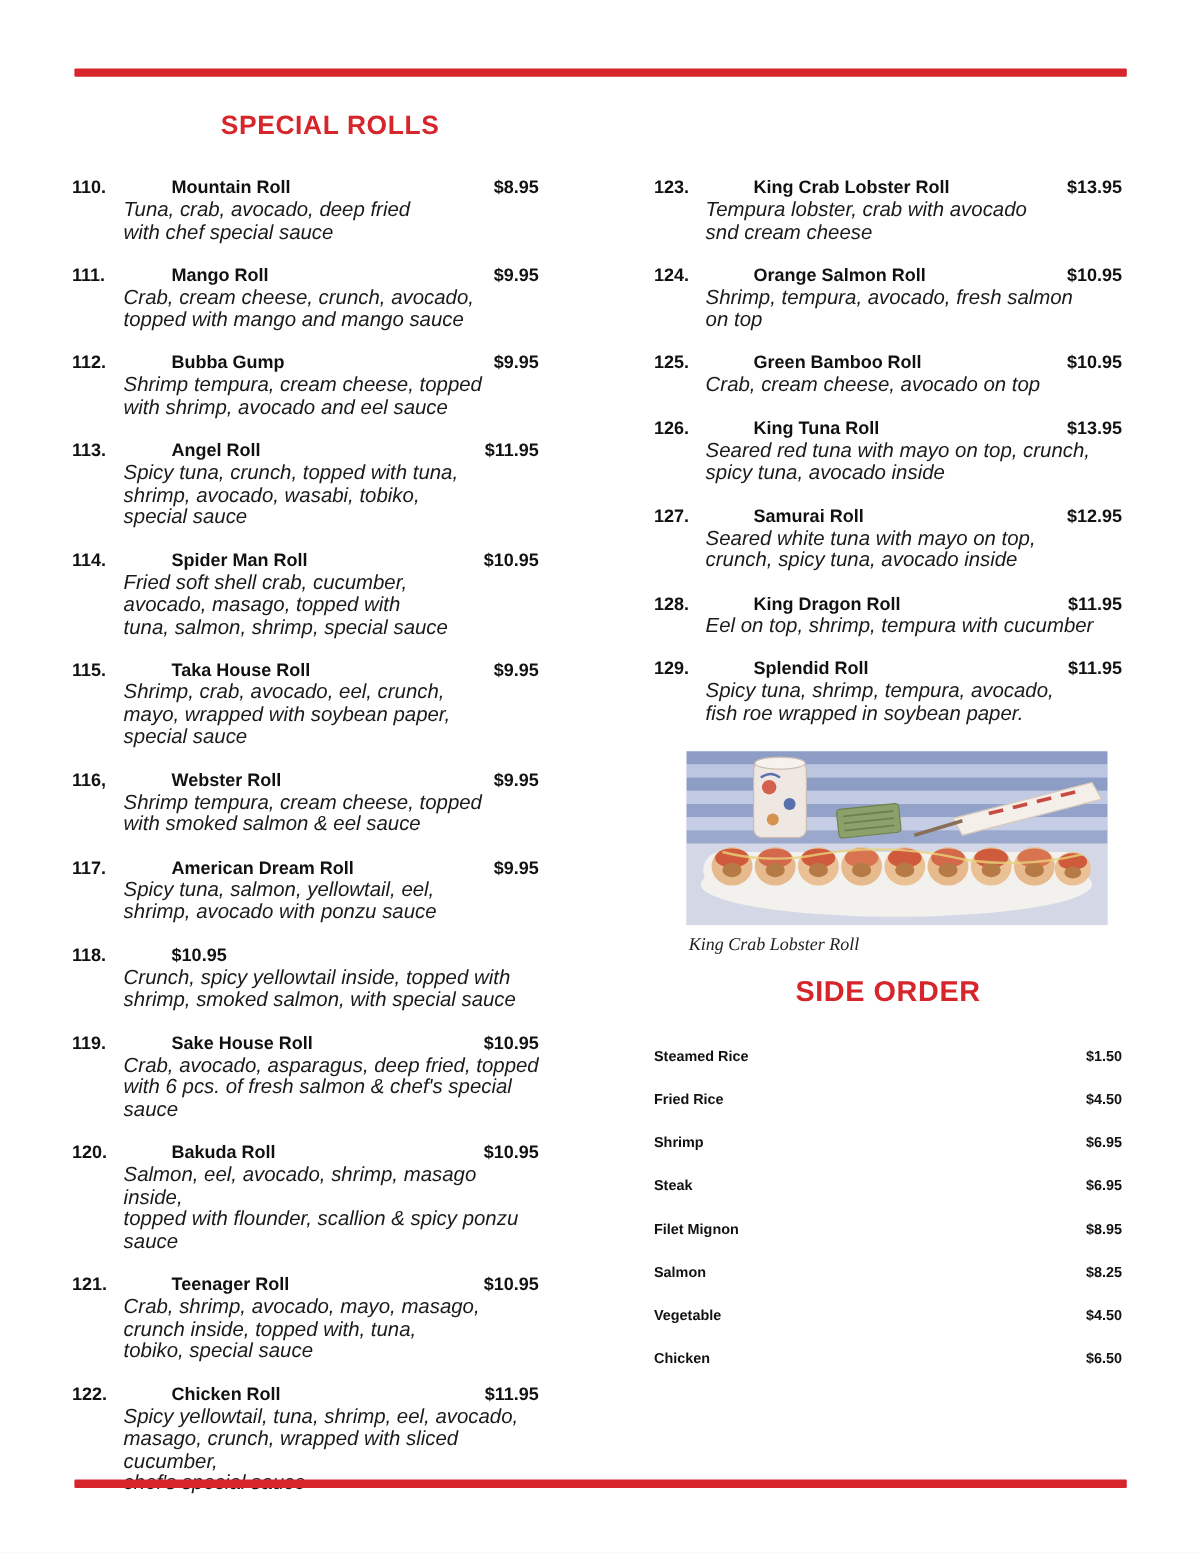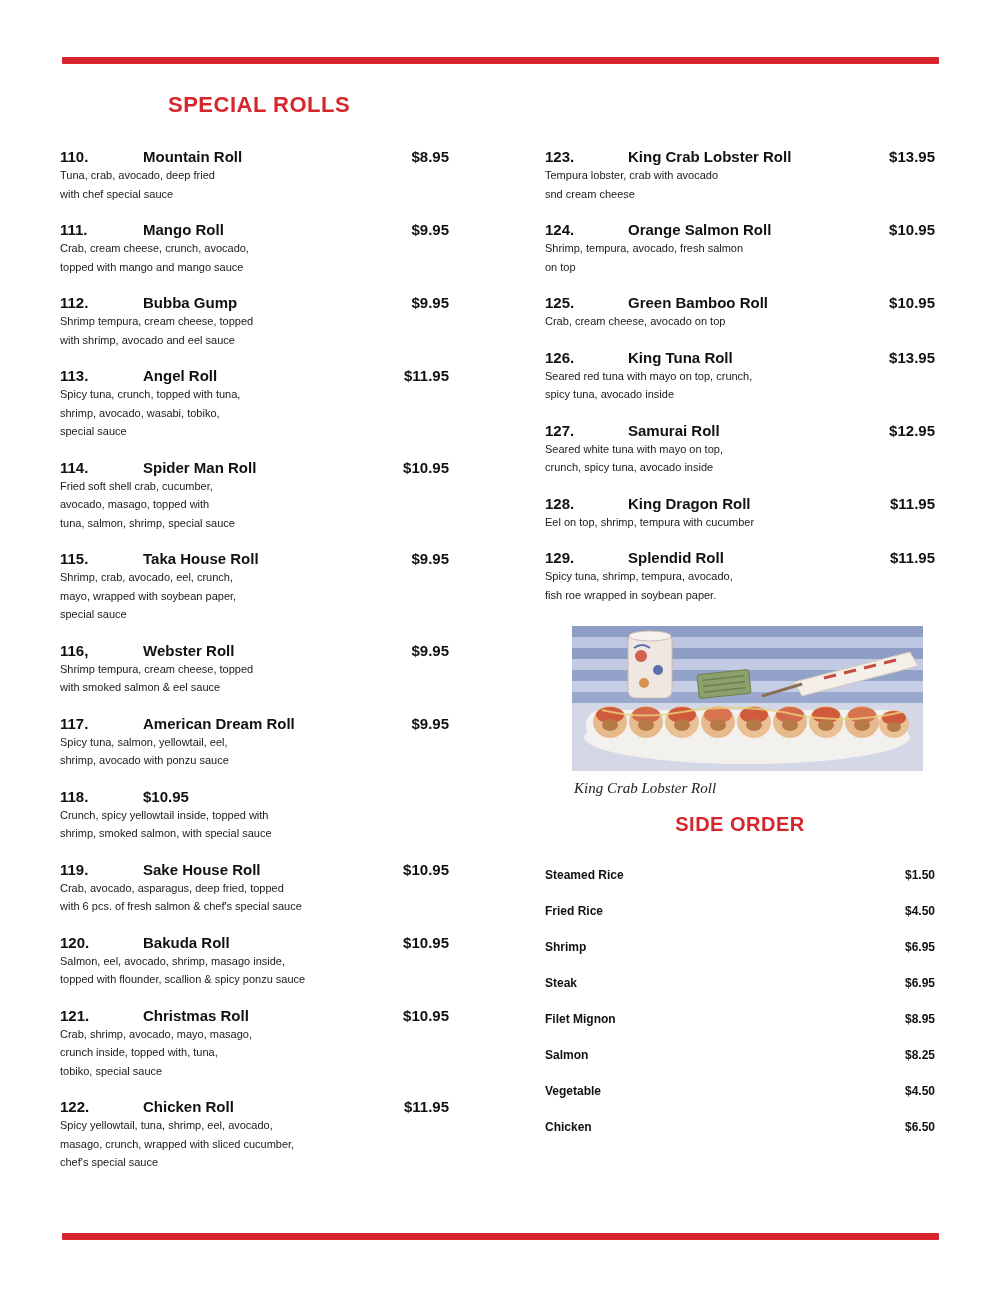--- a/index.html
+++ b/index.html
@@ -30,7 +30,7 @@
 
   .special-title {
     position: absolute;
-    left: 168px;
+    left: 184px;
     top: 92px;
     font-size: 22px;
     font-weight: bold;

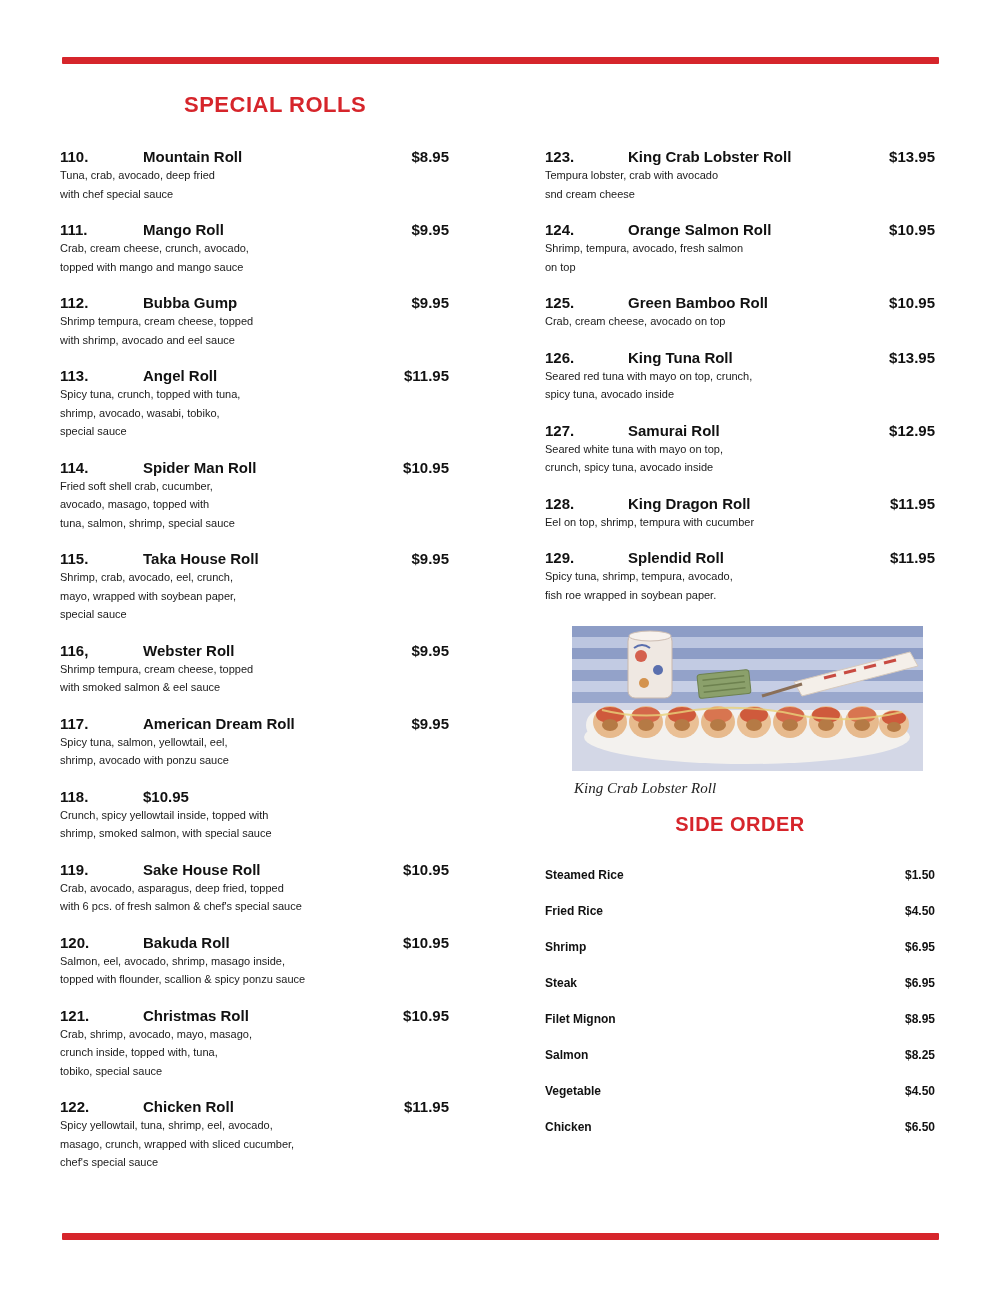--- a/index.html
+++ b/index.html
@@ -58,7 +58,9 @@
   .roll-name   { flex: 1 1 auto; padding-right: 6px; }
   .roll-price  { flex: 0 0 auto; text-align: right; white-space: nowrap; }
   .roll-desc {
-    font-size: 11px;
+    margin-left: 43px;
+    font-style: italic;
+    font-size: 17px;
     line-height: 18.5px;
     white-space: pre-line;
     color: #1a1a1a;

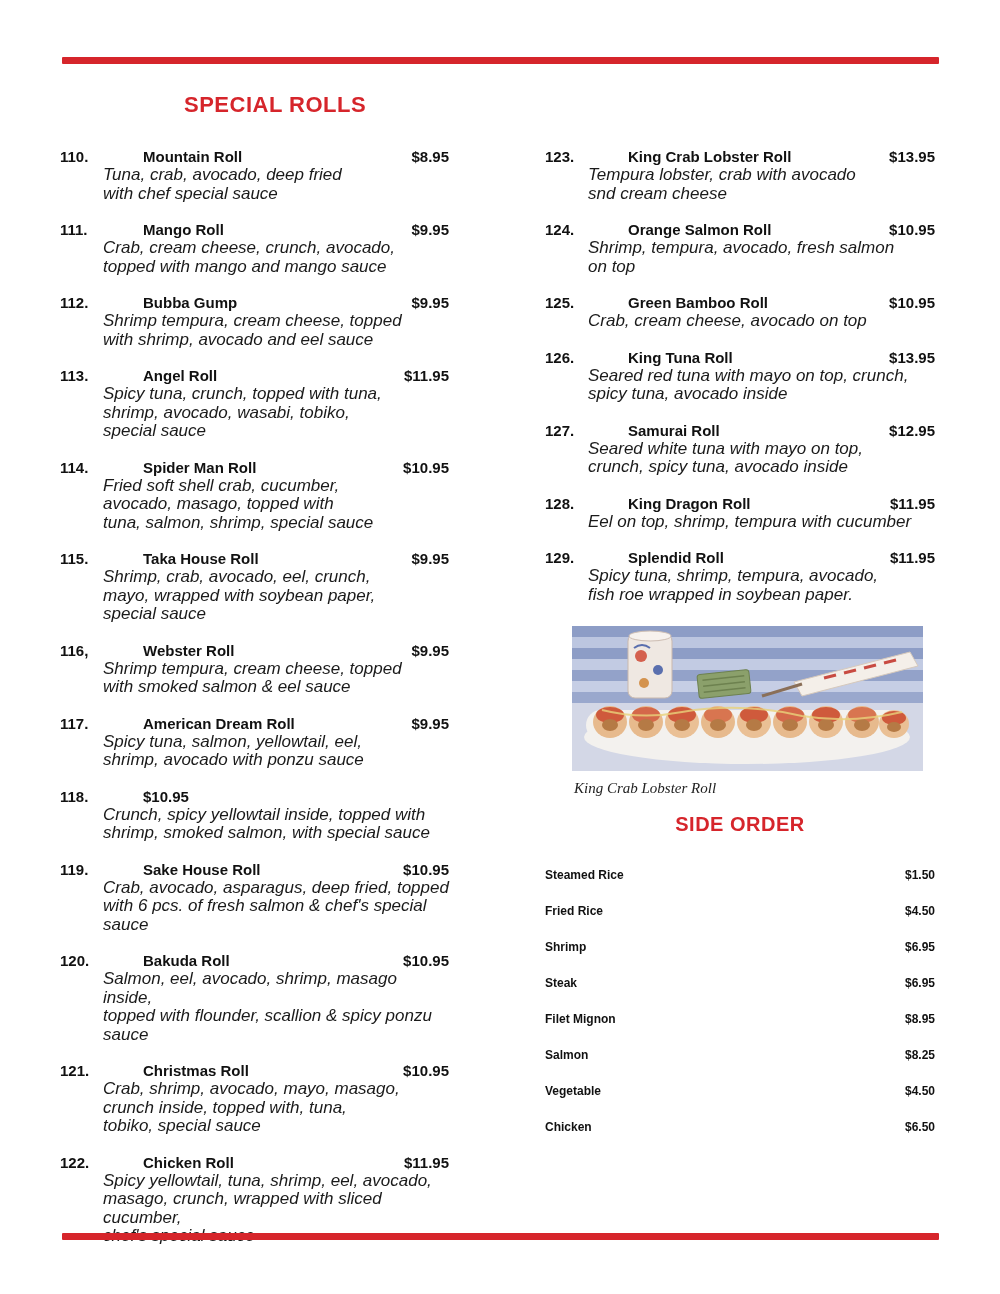--- a/index.html
+++ b/index.html
@@ -87,7 +87,7 @@
   .side-title {
     margin-top: 16px;
     text-align: center;
-    font-size: 20px;
+    font-size: 24px;
     font-weight: bold;
     letter-spacing: 0.5px;
     color: #d6252b;

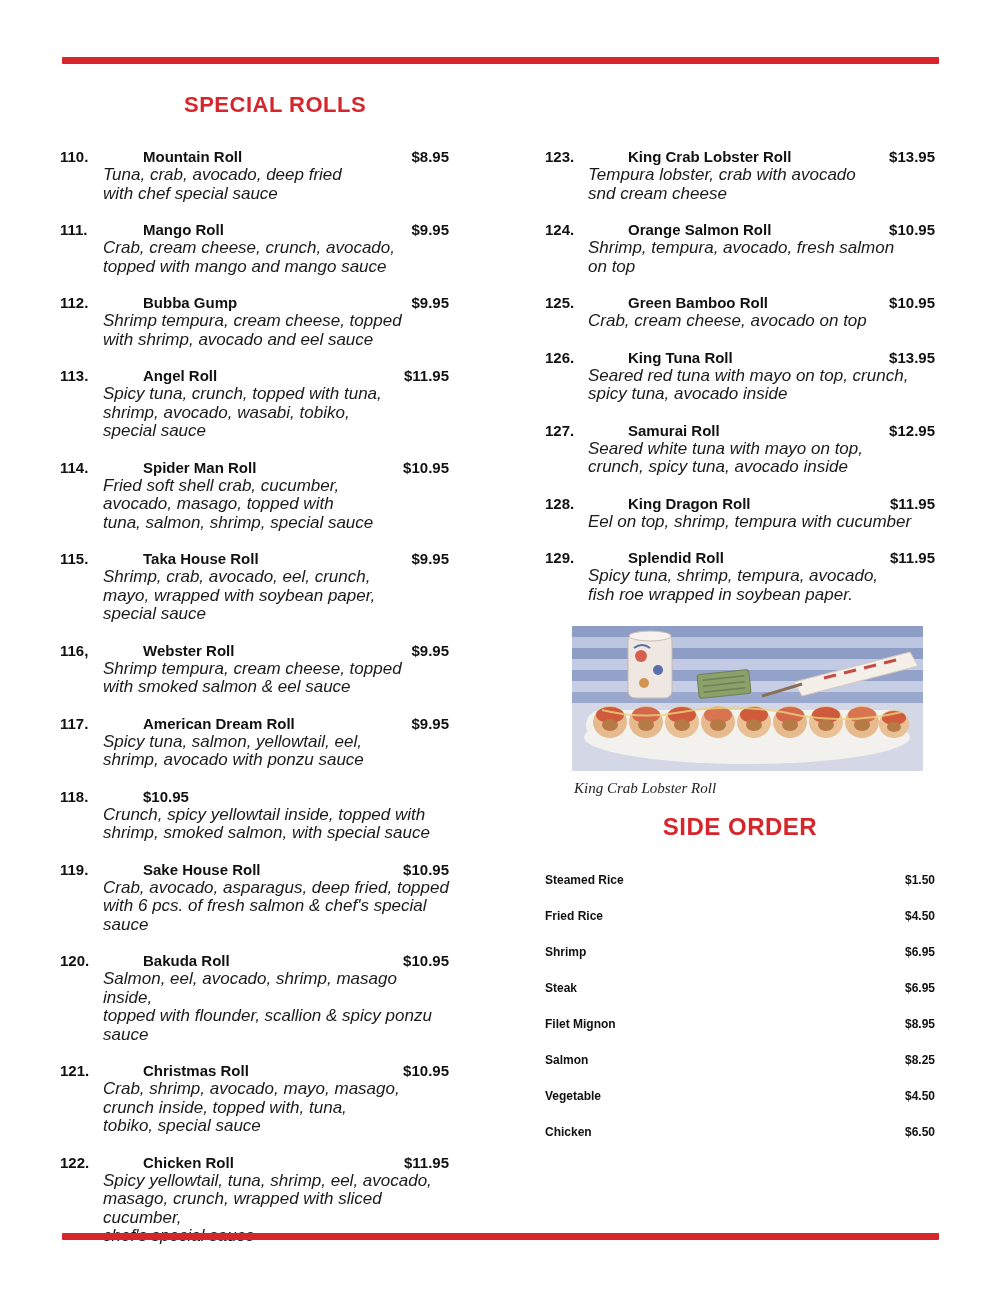--- a/index.html
+++ b/index.html
@@ -230,7 +230,7 @@
   <div class="roll-item">
     <div class="roll-head">
       <span class="roll-number">121.</span>
-      <span class="roll-name">Christmas Roll</span>
+      <span class="roll-name">Teenager Roll</span>
       <span class="roll-price">$10.95</span>
     </div>
     <div class="roll-desc">Crab, shrimp, avocado, mayo, masago,

